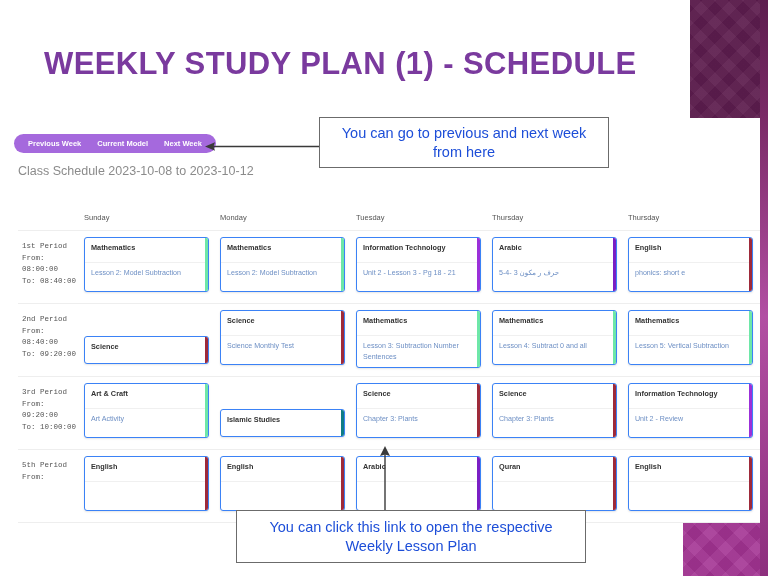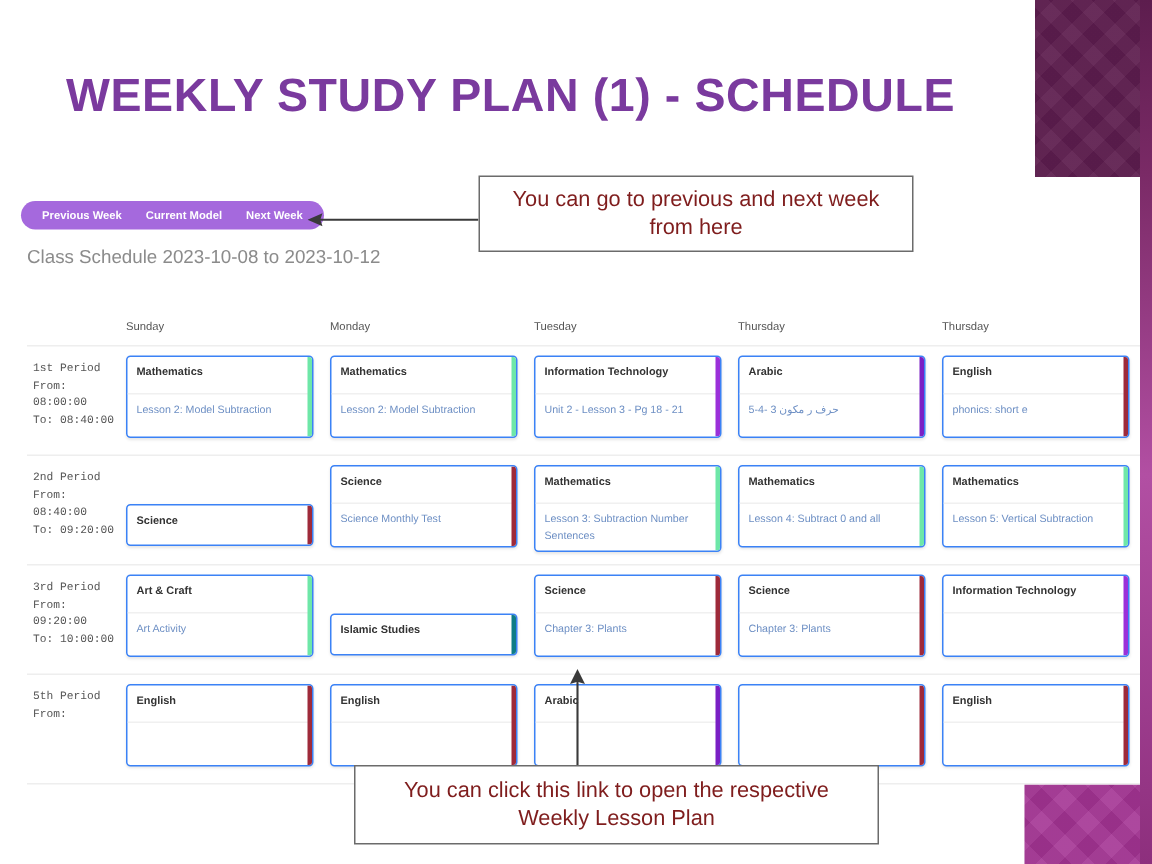--- a/index.html
+++ b/index.html
@@ -116,7 +116,7 @@
   .annot {
     position:absolute; background:#fff; border:1px solid #6b6b6b;
     z-index:20; display:flex; align-items:center; justify-content:center;
-    text-align:center; color:#7f1d1d; line-height:19px;
+    text-align:center; color:#1d4ed8; line-height:19px;
   }
   #annot-top { left:319px; top:117px; width:290px; height:51px; font-size:14.5px; padding:0 8px; }
   #annot-bottom { left:236px; top:510px; width:350px; height:53px; font-size:14.5px; padding:0 8px; }

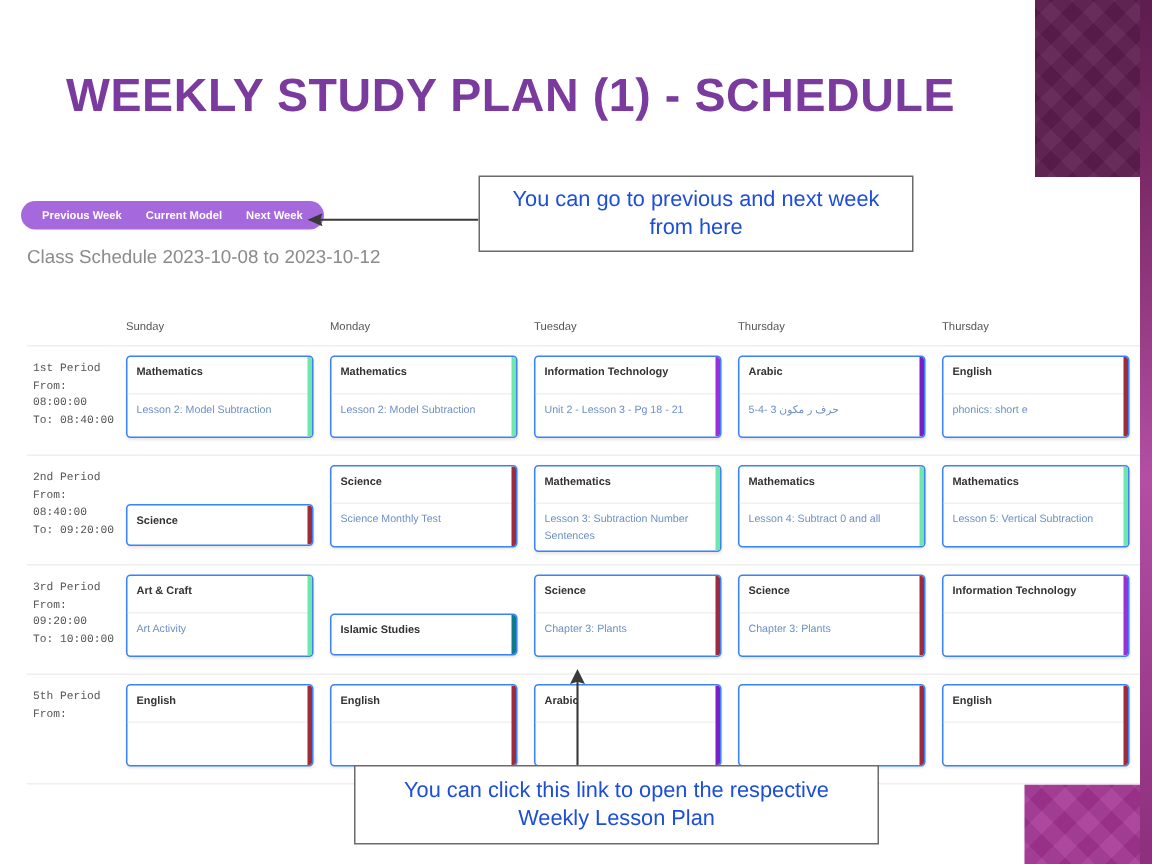--- a/index.html
+++ b/index.html
@@ -278,6 +278,7 @@
           <div class="card tall">
             <div class="accent" style="background: rgb(155, 48, 217);"></div>
             <div class="subject">Information Technology</div>
+            <div class="lesson">Unit 2 - Review</div>
           </div>
         </div>
       </div>

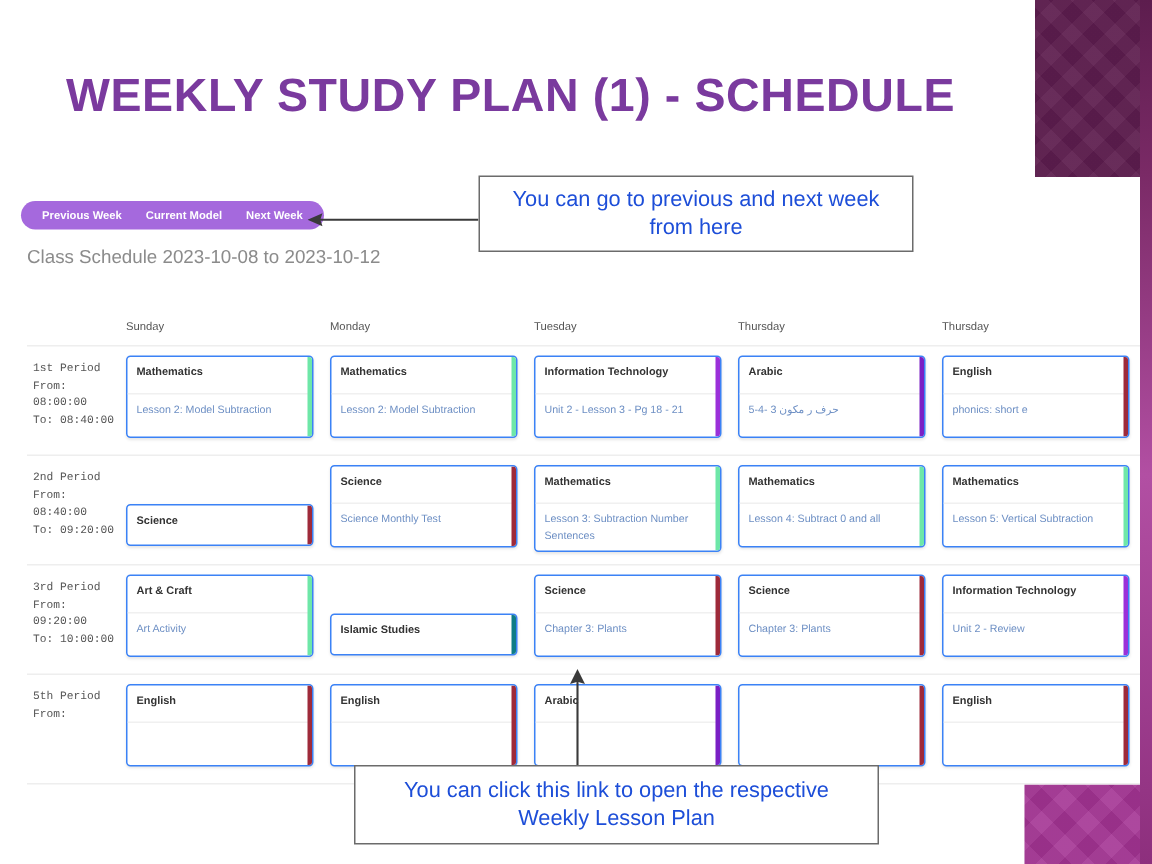--- a/index.html
+++ b/index.html
@@ -311,6 +311,7 @@
         <div class="daycell">
           <div class="card tall">
             <div class="accent" style="background: rgb(158, 42, 58);"></div>
+            <div class="subject">Quran</div>
             <div class="lesson"></div>
           </div>
         </div>

